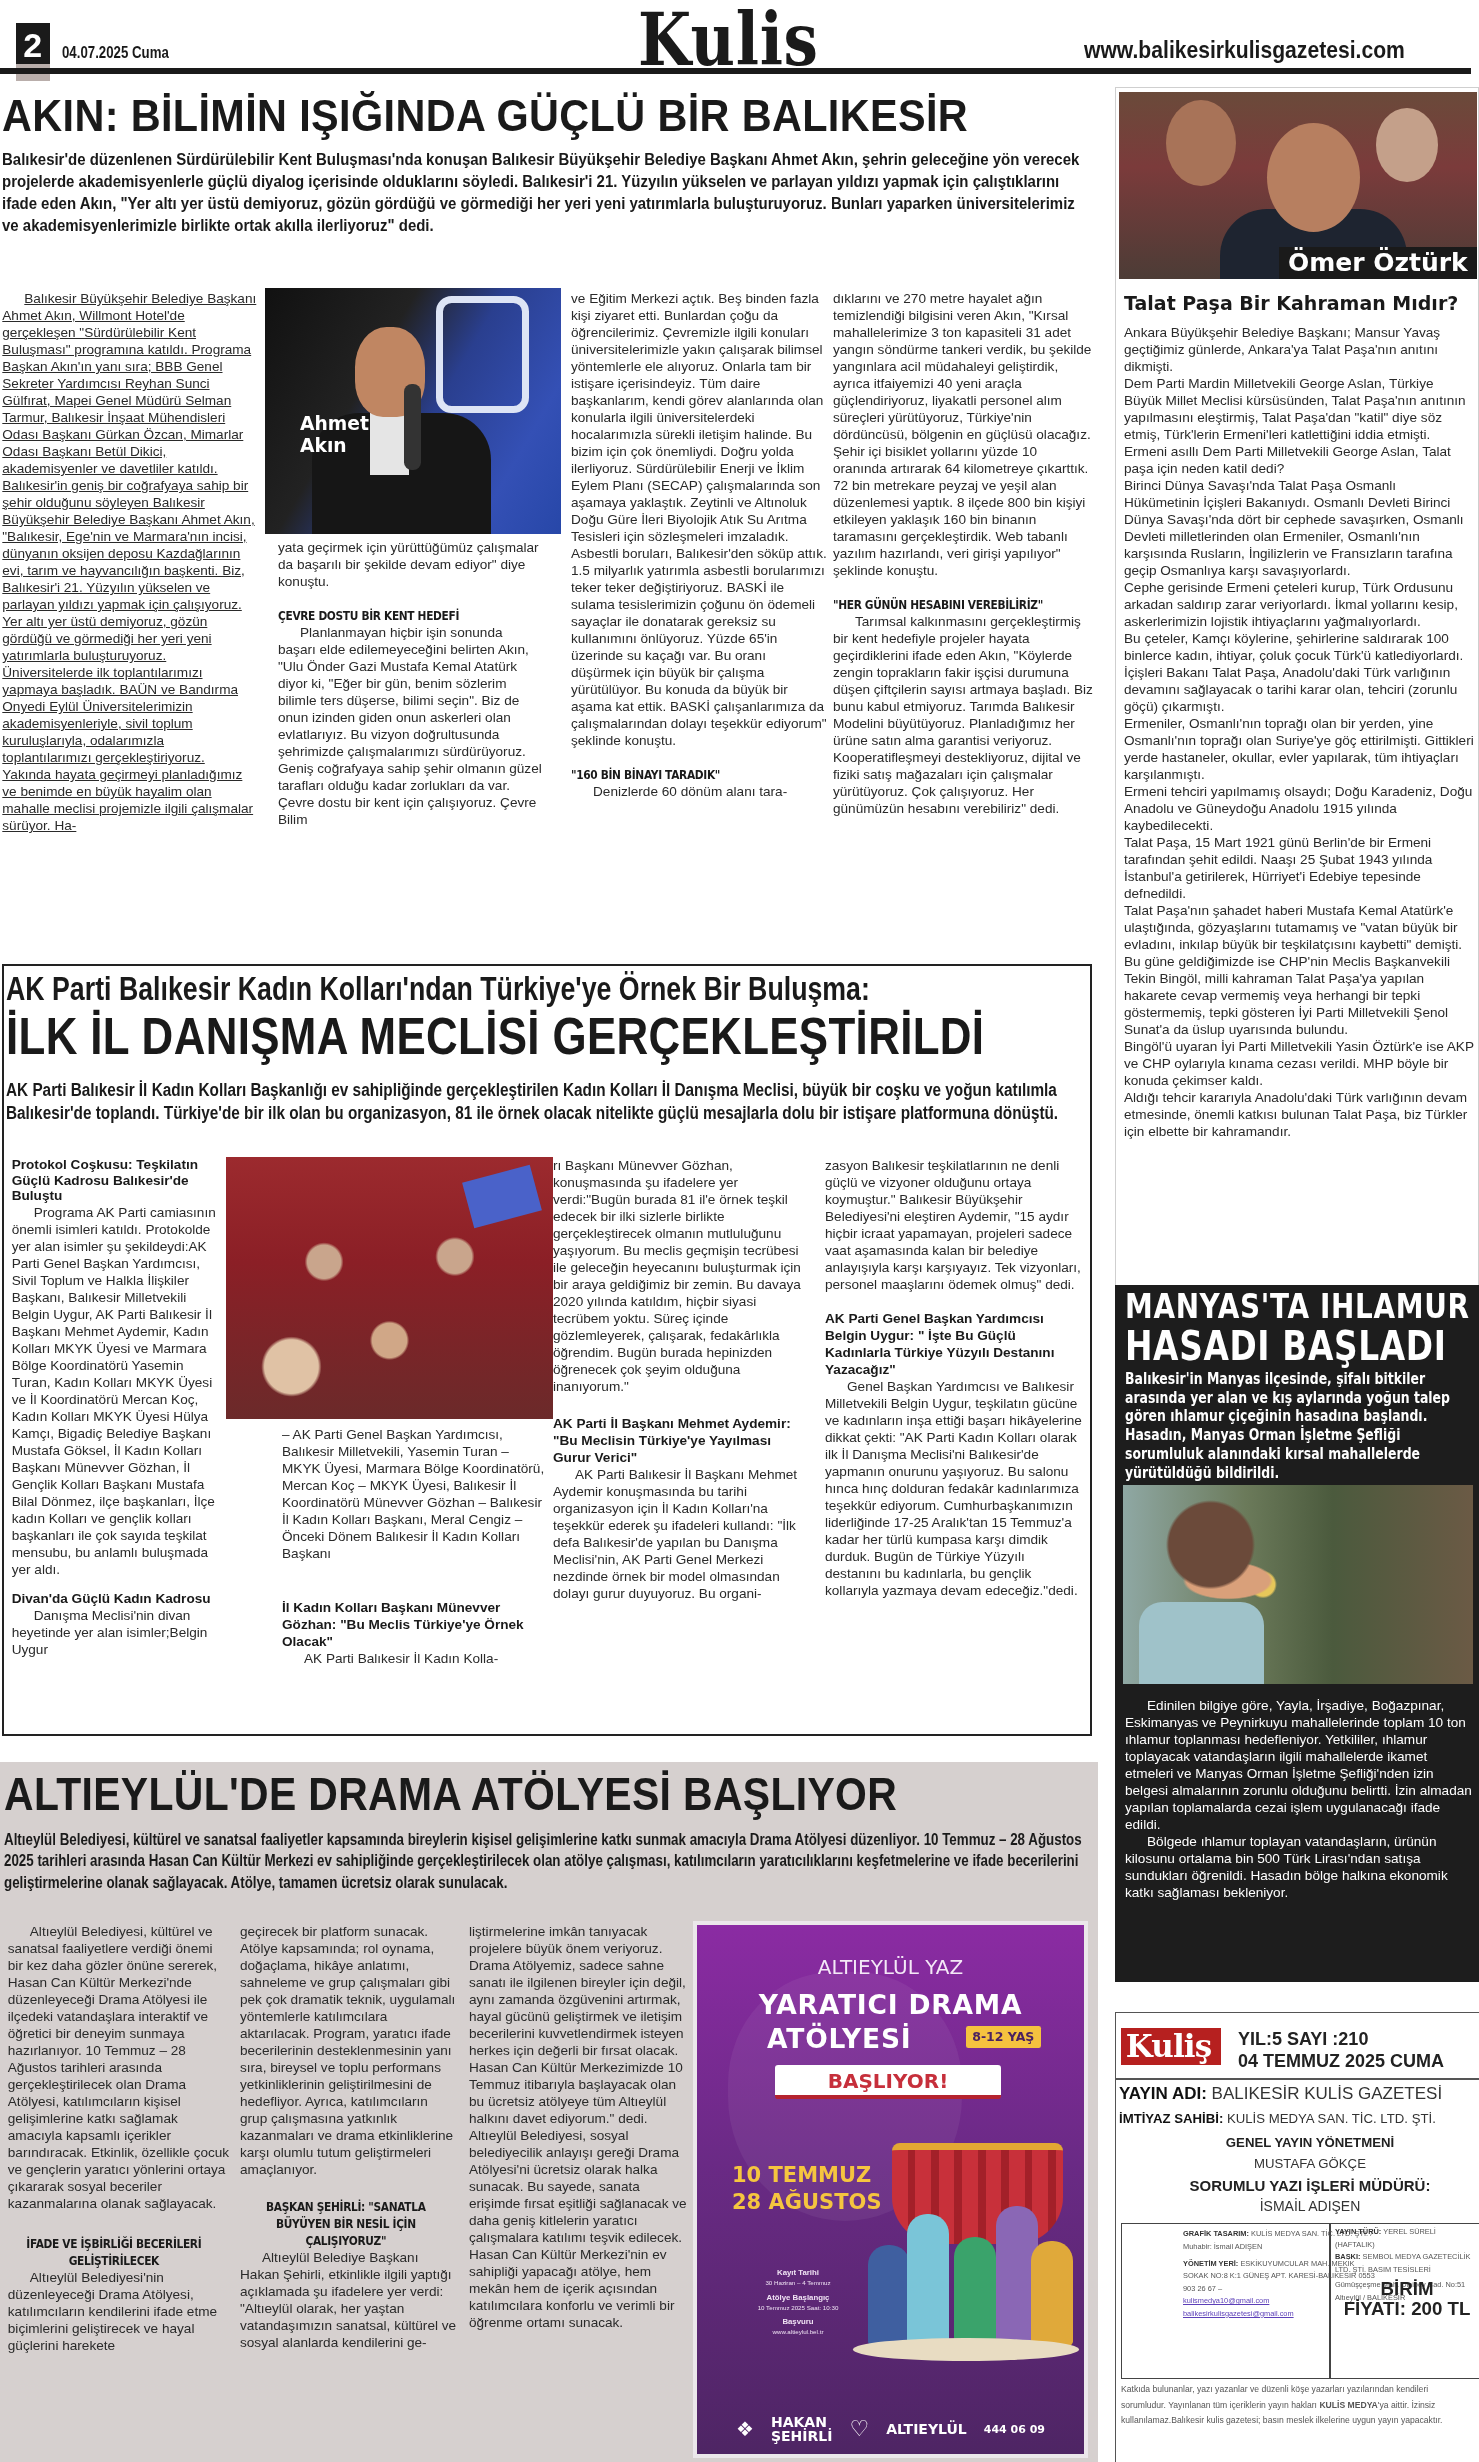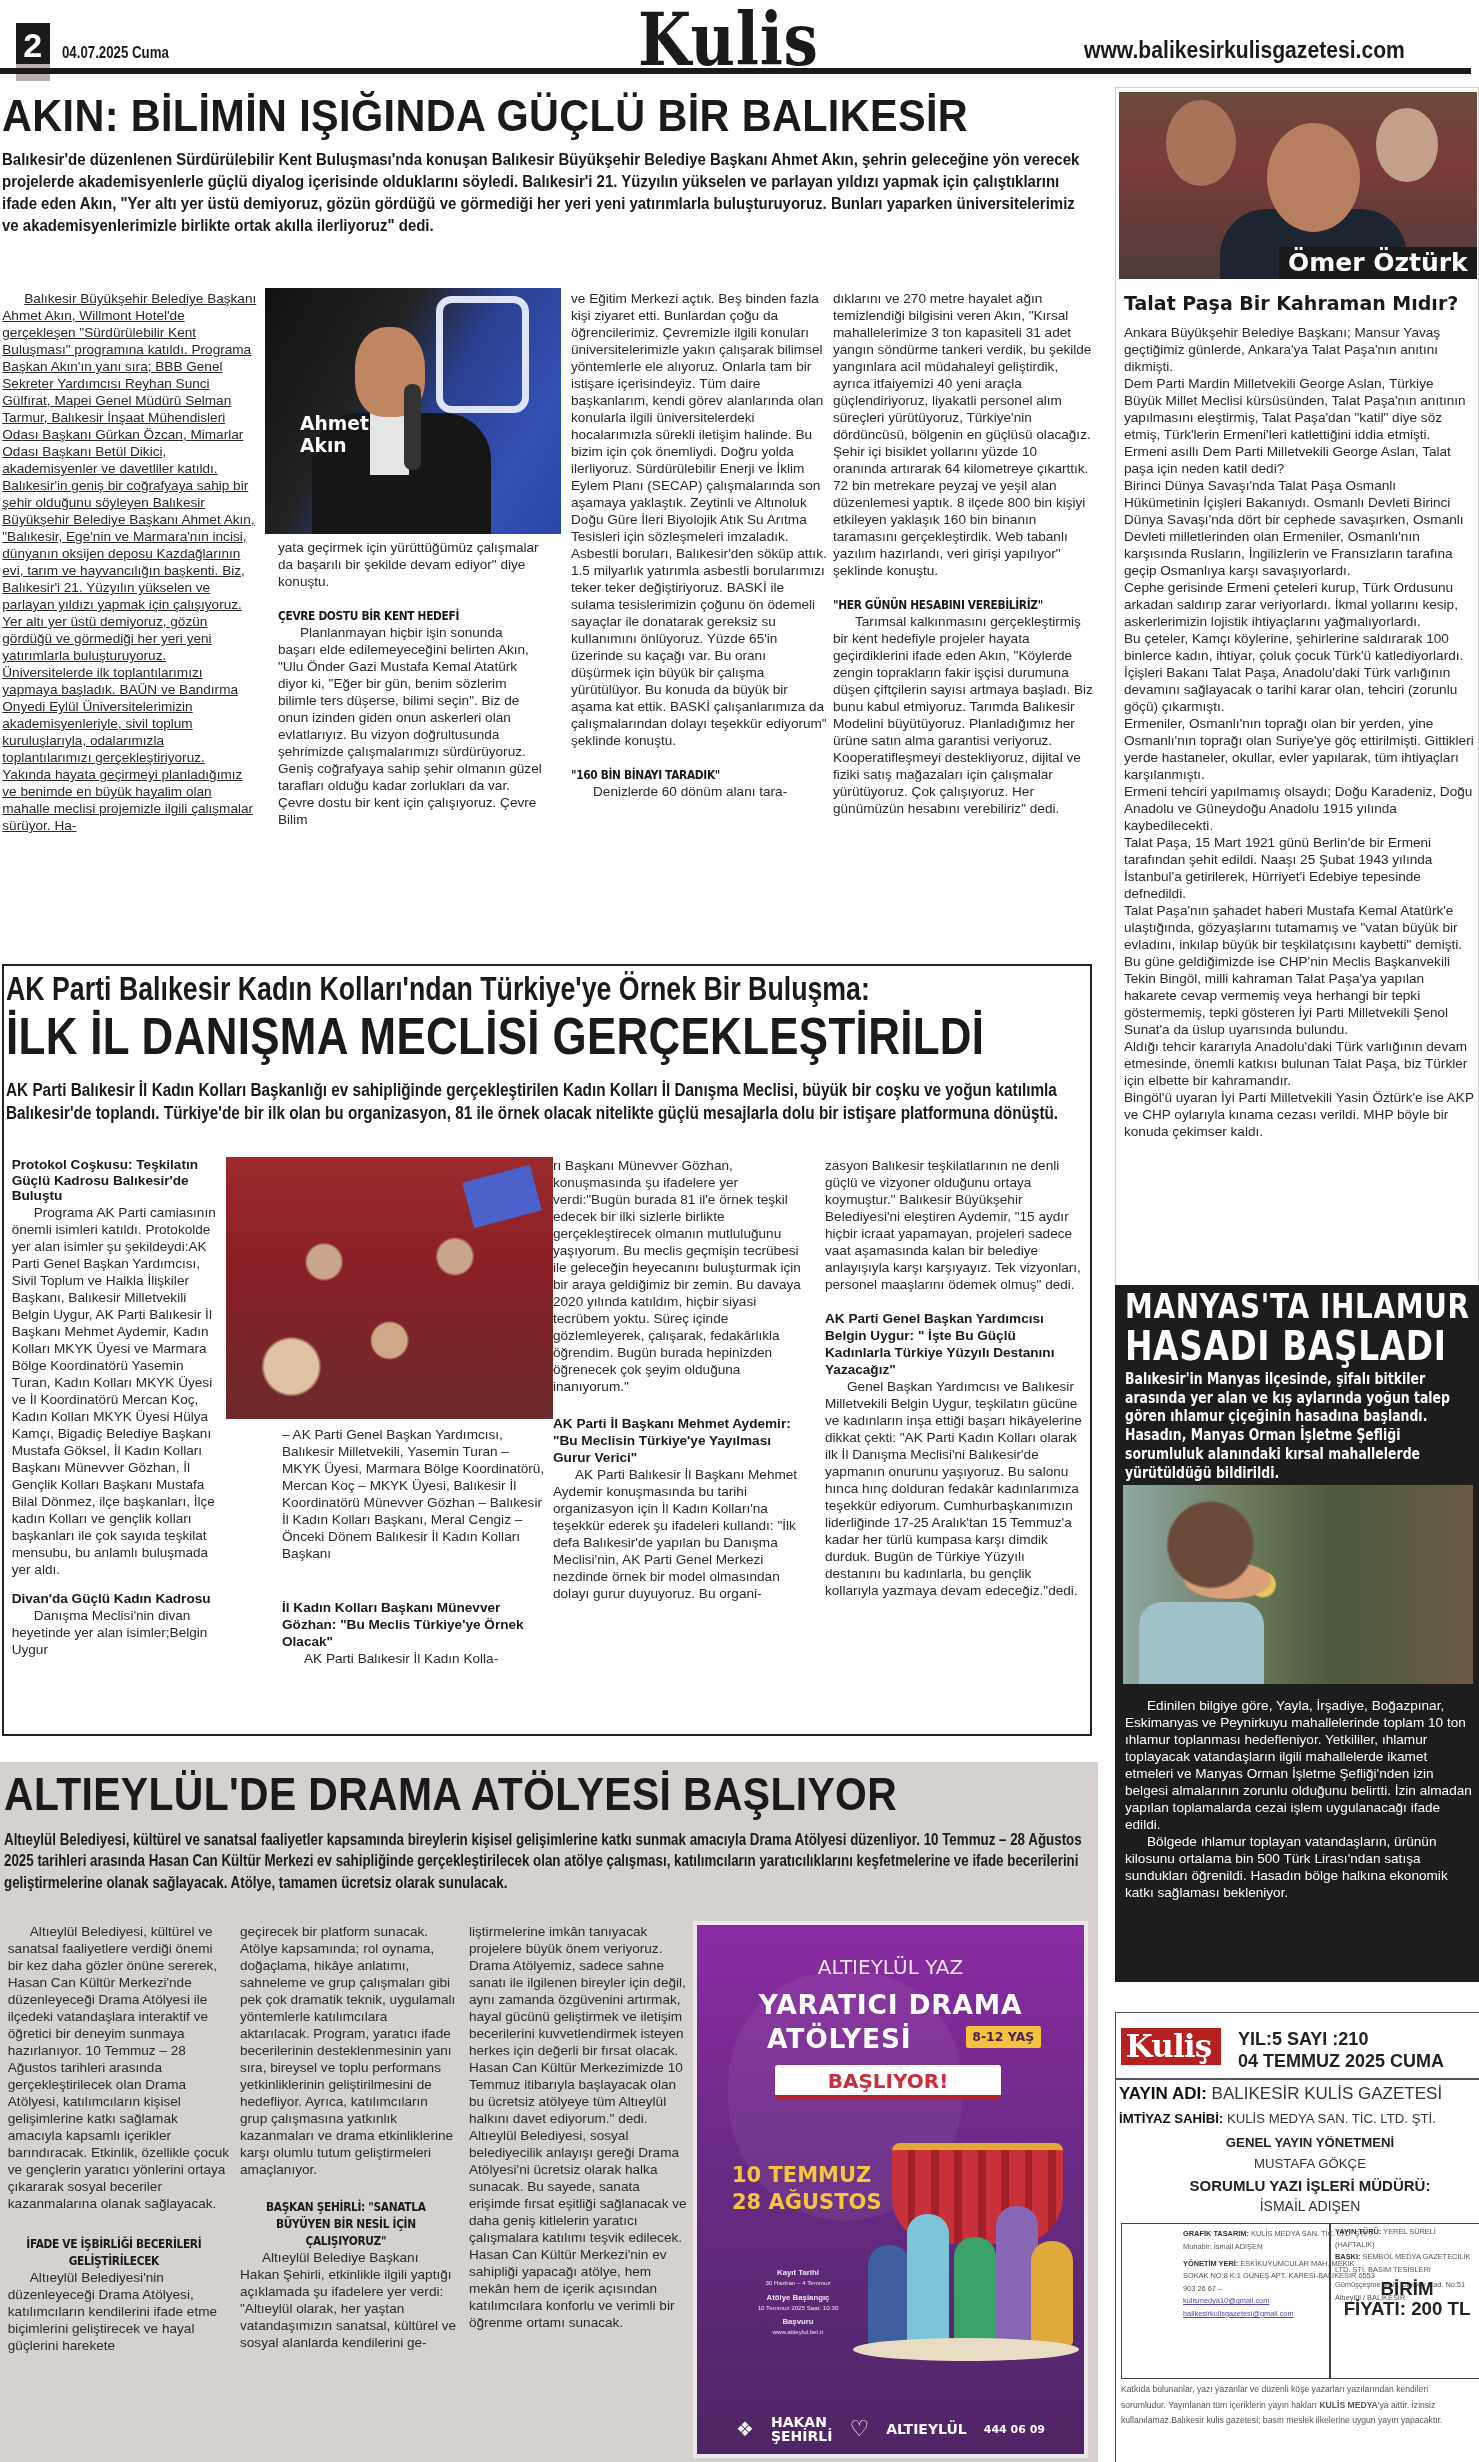--- a/index.html
+++ b/index.html
@@ -165,8 +165,8 @@
   <p class="noind">Talat Paşa, 15 Mart 1921 günü Berlin'de bir Ermeni tarafından şehit edildi. Naaşı 25 Şubat 1943 yılında İstanbul'a getirilerek, Hürriyet'i Edebiye tepesinde defnedildi.</p>
   <p class="noind">Talat Paşa'nın şahadet haberi Mustafa Kemal Atatürk'e ulaştığında, gözyaşlarını tutamamış ve "vatan büyük bir evladını, inkılap büyük bir teşkilatçısını kaybetti" demişti.</p>
   <p class="noind">Bu güne geldiğimizde ise CHP'nin Meclis Başkanvekili Tekin Bingöl, milli kahraman Talat Paşa'ya yapılan hakarete cevap vermemiş veya herhangi bir tepki göstermemiş, tepki gösteren İyi Parti Milletvekili Şenol Sunat'a da üslup uyarısında bulundu.</p>
+  <p class="noind">Bingöl'ü uyaran İyi Parti Milletvekili Yasin Öztürk'e ise AKP ve CHP oylarıyla kınama cezası verildi. MHP böyle bir konuda çekimser kaldı.</p>
   <p class="noind">Aldığı tehcir kararıyla Anadolu'daki Türk varlığının devam etmesinde, önemli katkısı bulunan Talat Paşa, biz Türkler için elbette bir kahramandır.</p>
-  <p class="noind">Bingöl'ü uyaran İyi Parti Milletvekili Yasin Öztürk'e ise AKP ve CHP oylarıyla kınama cezası verildi. MHP böyle bir konuda çekimser kaldı.</p>
 </div>
 
 <div class="abs a2-box"></div>

